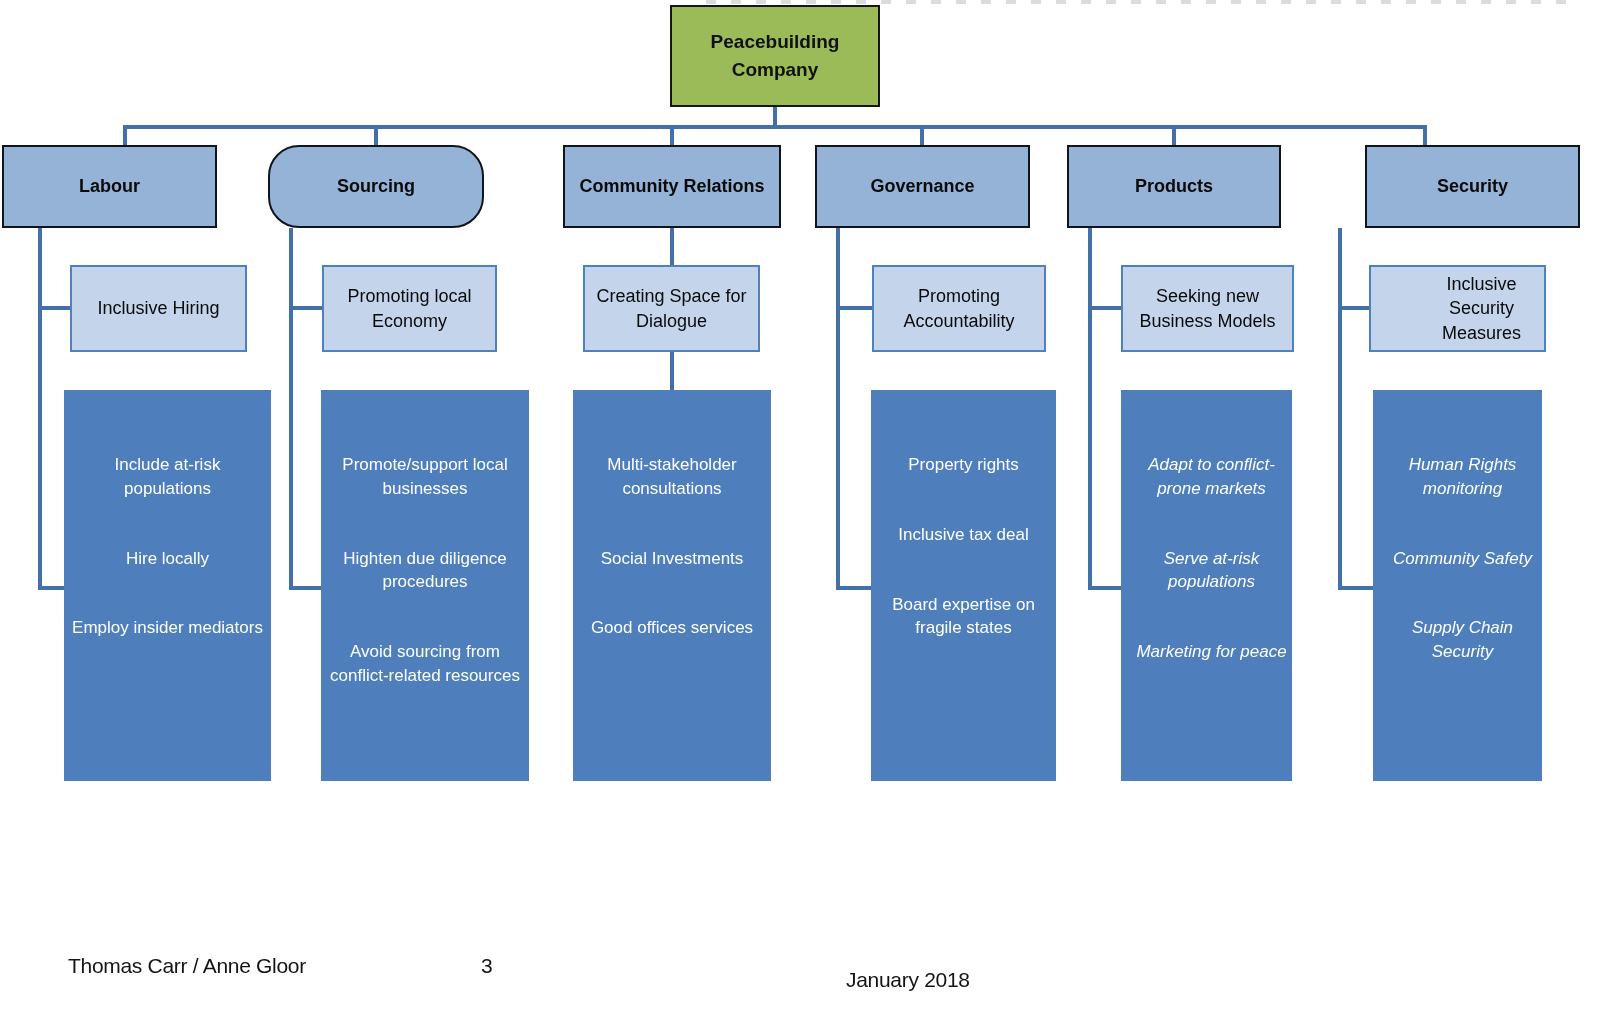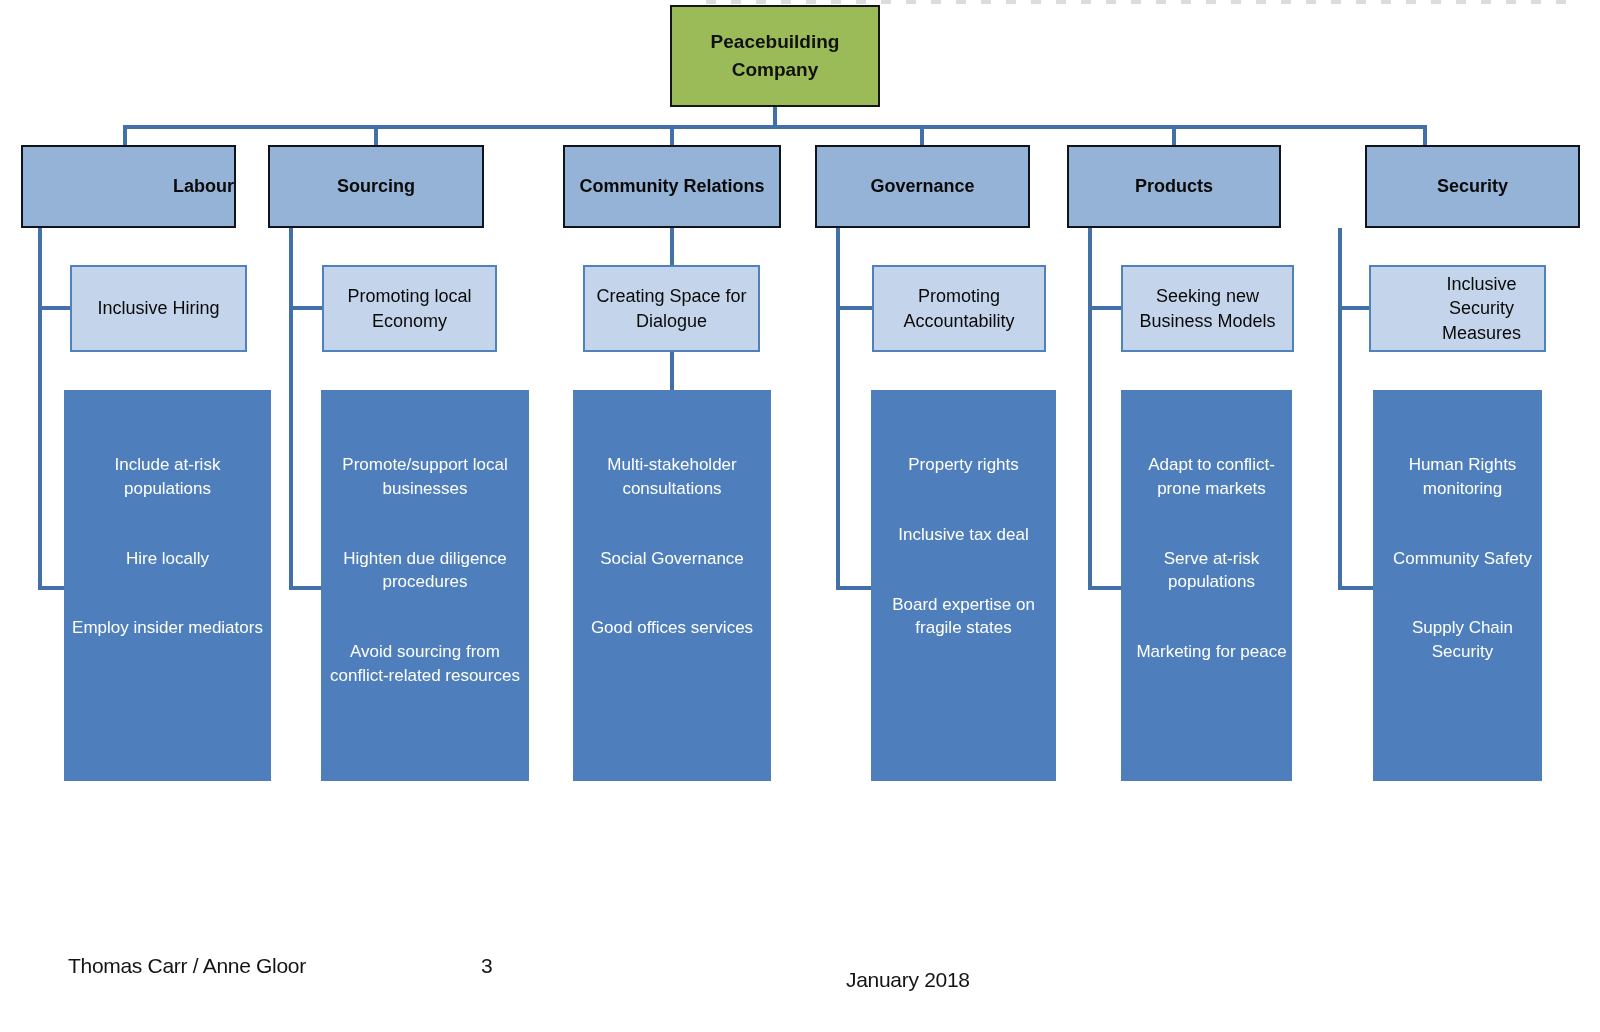--- a/index.html
+++ b/index.html
@@ -61,7 +61,7 @@
   <div class="line" style="left:1172px;top:125px;width:4px;height:22px;"></div>
   <div class="line" style="left:1423px;top:125px;width:4px;height:22px;"></div>
 
-  <div class="cat" style="left:21px;width:215px;justify-content:flex-end;">
+  <div class="cat" style="left:2px;width:215px;">
     <span>Labour</span>
   </div>
   <div class="line" style="left:38px;top:228px;width:4px;height:362px;"></div>

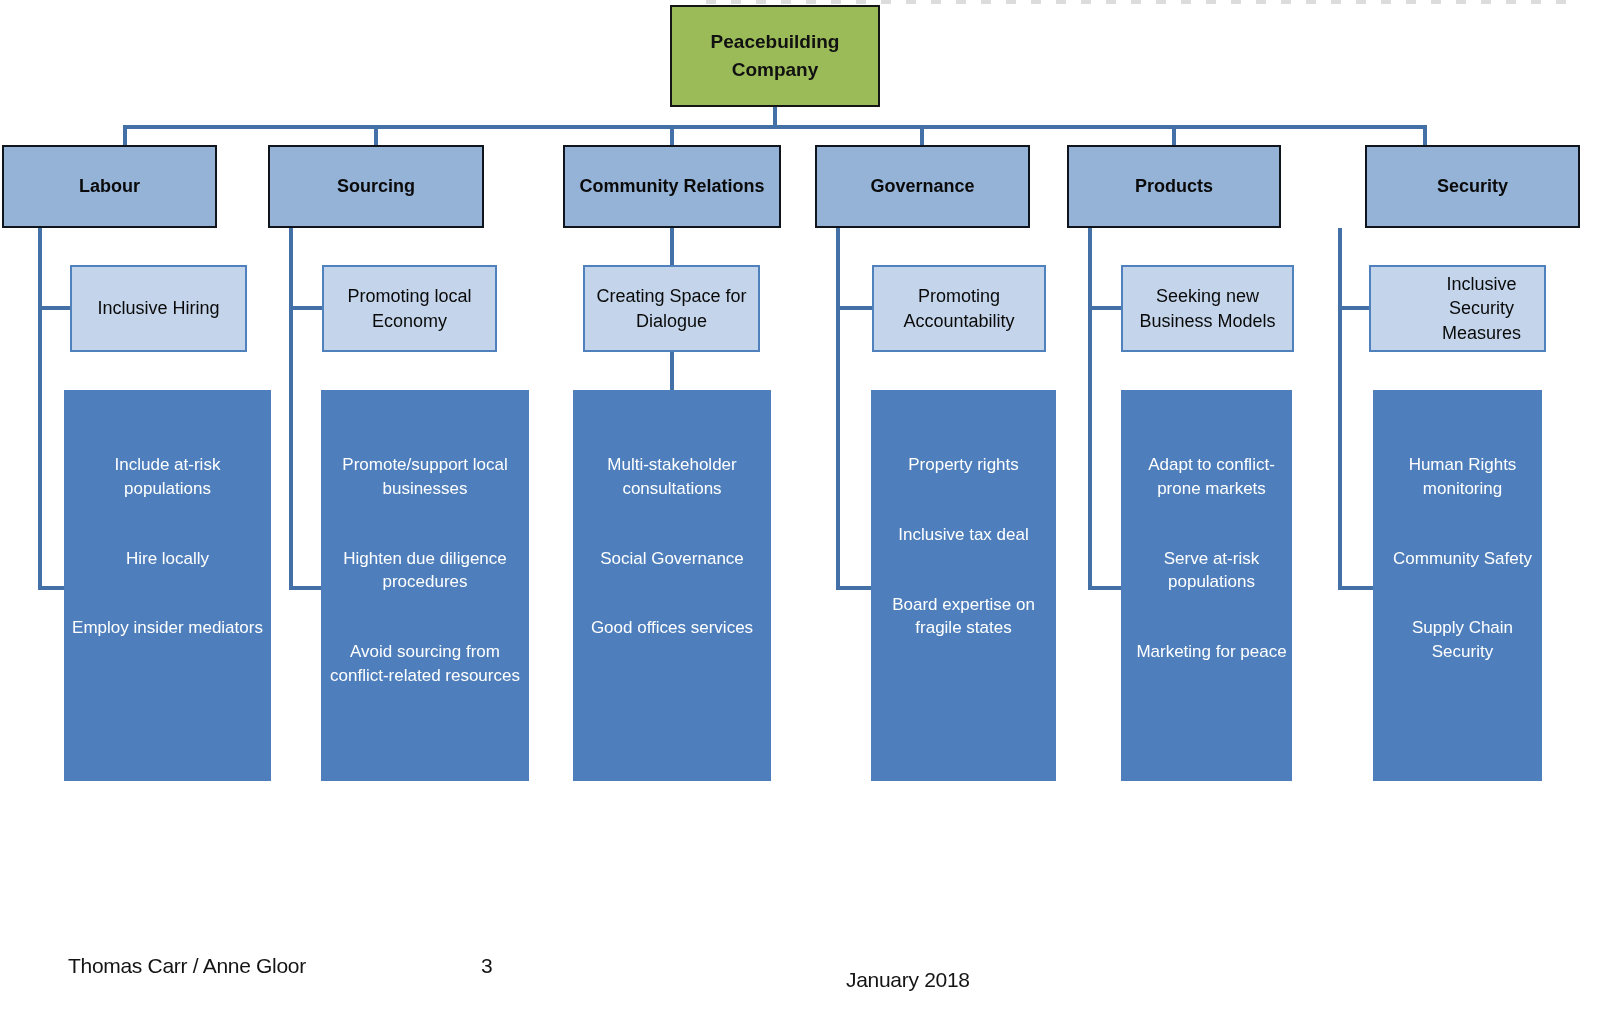--- a/index.html
+++ b/index.html
@@ -76,7 +76,7 @@
     <span>Employ insider mediators</span>
   </div>
 
-  <div class="cat" style="left:268px;width:216px;">
+  <div class="cat" style="left:268px;width:216px;border-radius:31px;">
     <span>Sourcing</span>
   </div>
   <div class="line" style="left:289px;top:228px;width:4px;height:362px;"></div>

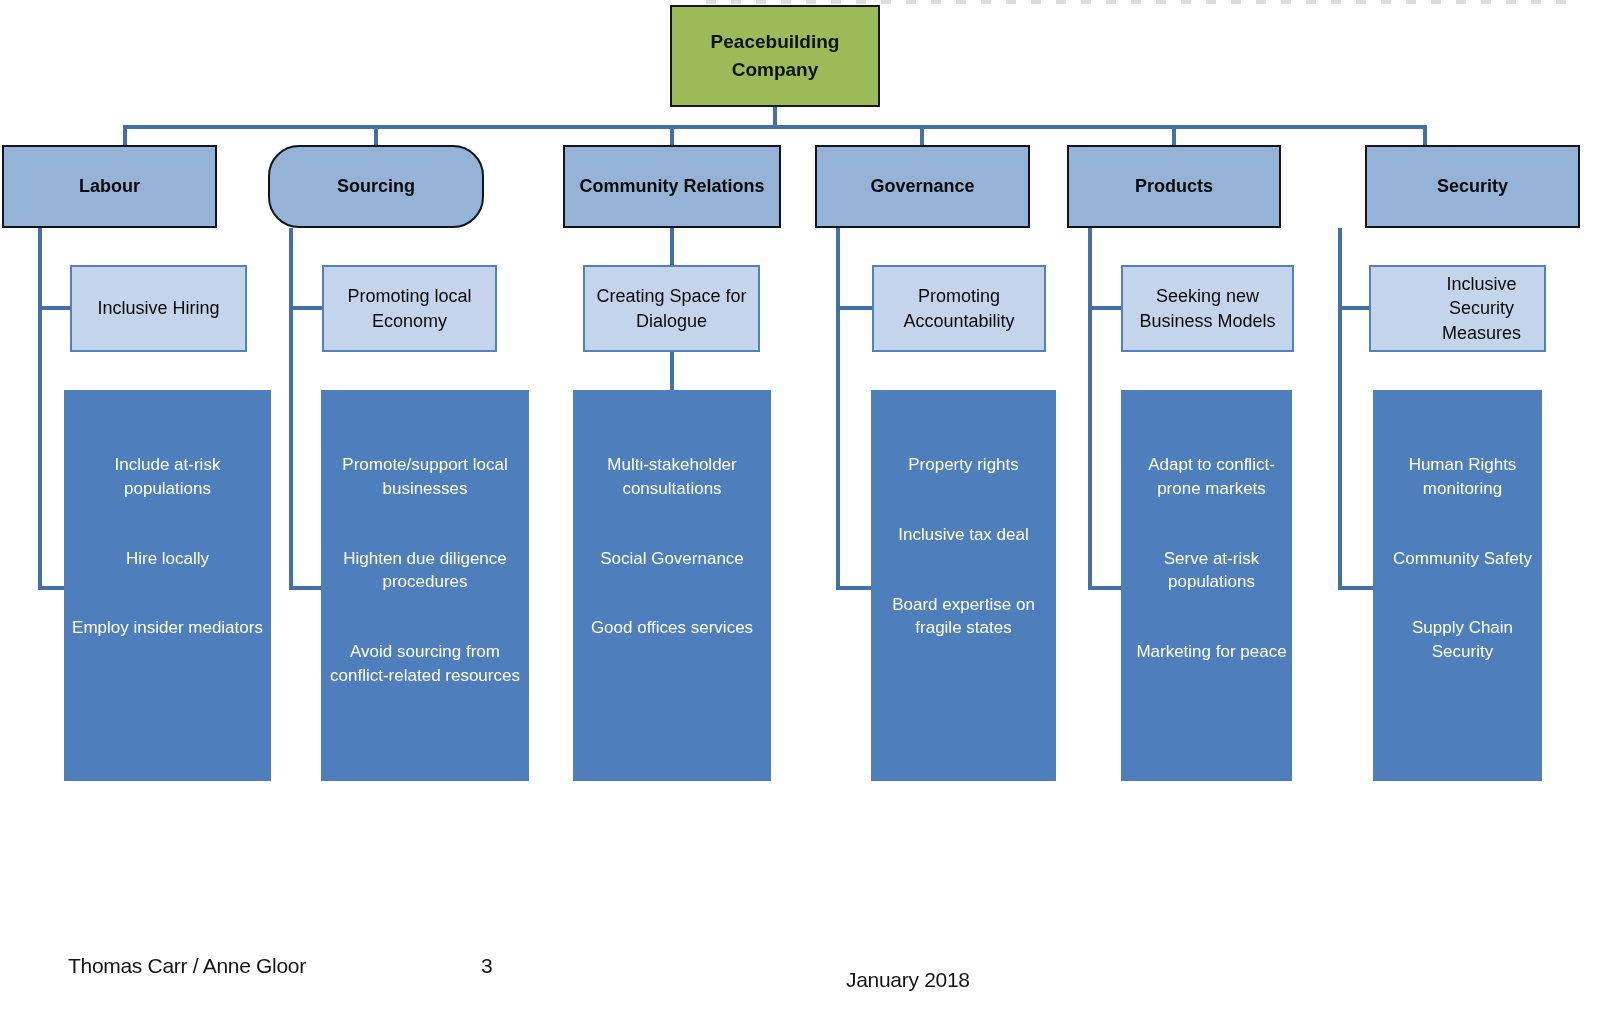--- a/index.html
+++ b/index.html
@@ -36,7 +36,7 @@
     padding:63px 8px 0;gap:46px;
     color:#ffffff;font-size:17px;line-height:1.4;text-align:center;
   }
-  .dark.narrow{padding-left:14px;padding-right:4px;}
+  .dark.narrow{padding-left:14px;padding-right:4px;font-style:italic;}
   .line{position:absolute;background:#4470A8;}
   .footer-text{position:absolute;top:954px;font-size:21px;color:#141414;letter-spacing:-0.3px;}
   .bottom-bar{position:absolute;left:30px;top:1014px;width:63px;height:18px;background:#4E7FBC;}

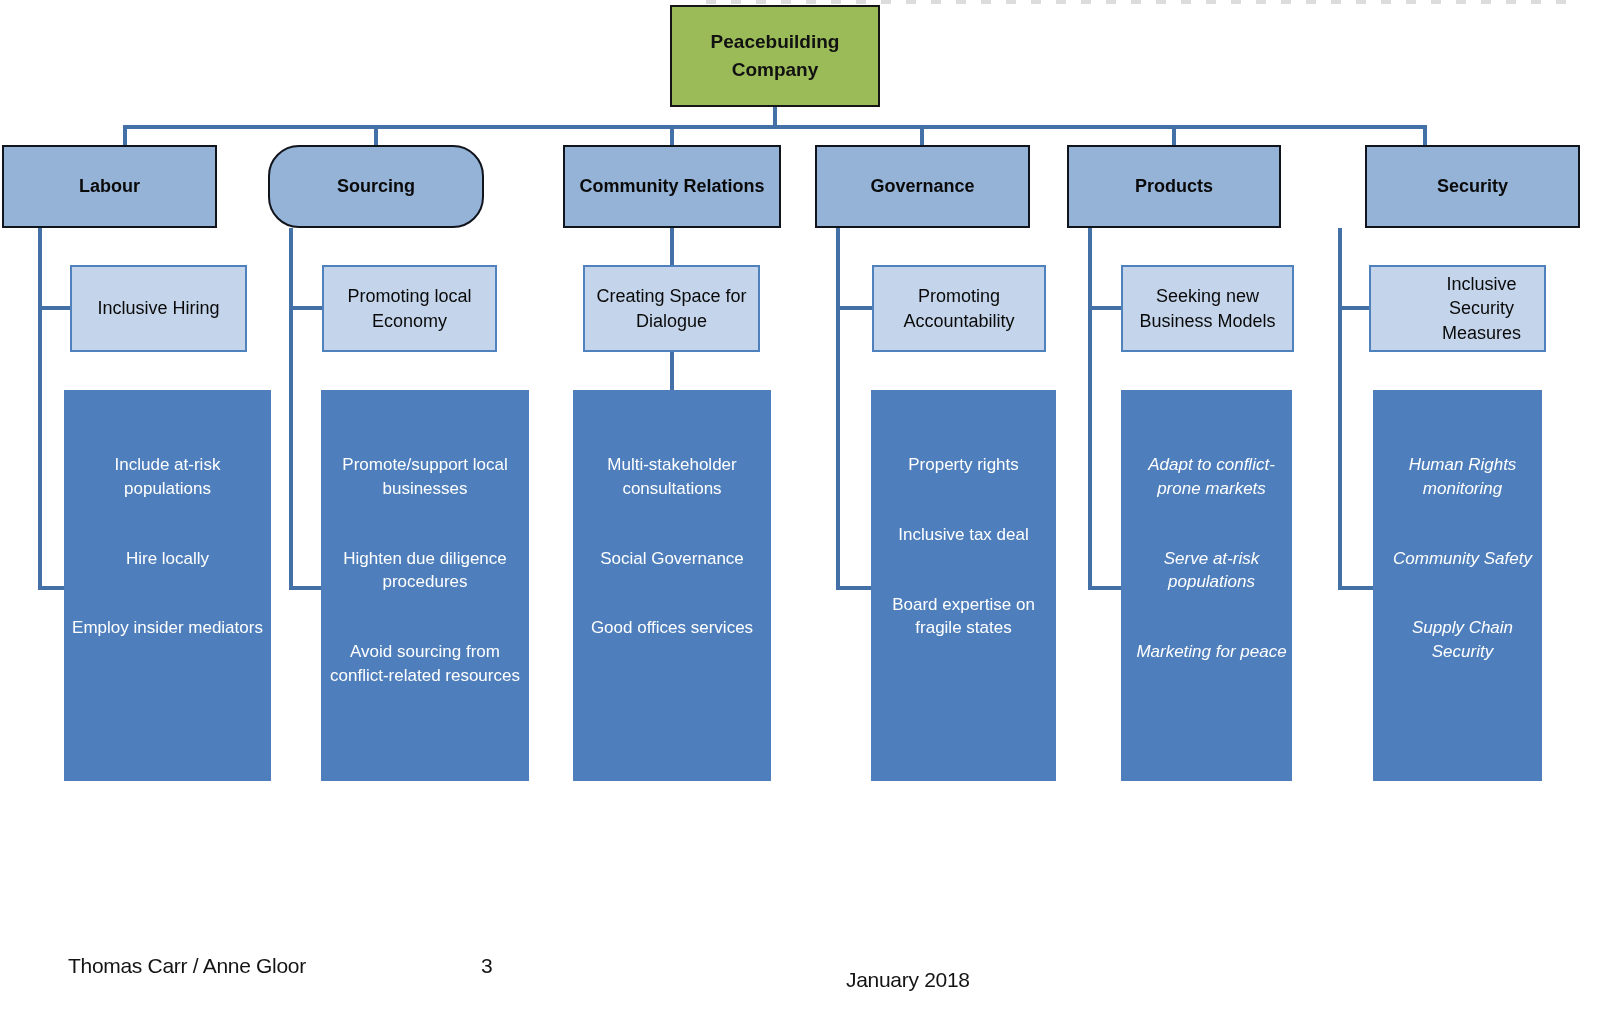--- a/index.html
+++ b/index.html
@@ -101,7 +101,7 @@
   </div>
   <div class="dark" style="left:573px;width:198px;">
     <span>Multi-stakeholder consultations</span>
-    <span>Social Governance</span>
+    <span>Social Investments</span>
     <span>Good offices services</span>
   </div>
 

